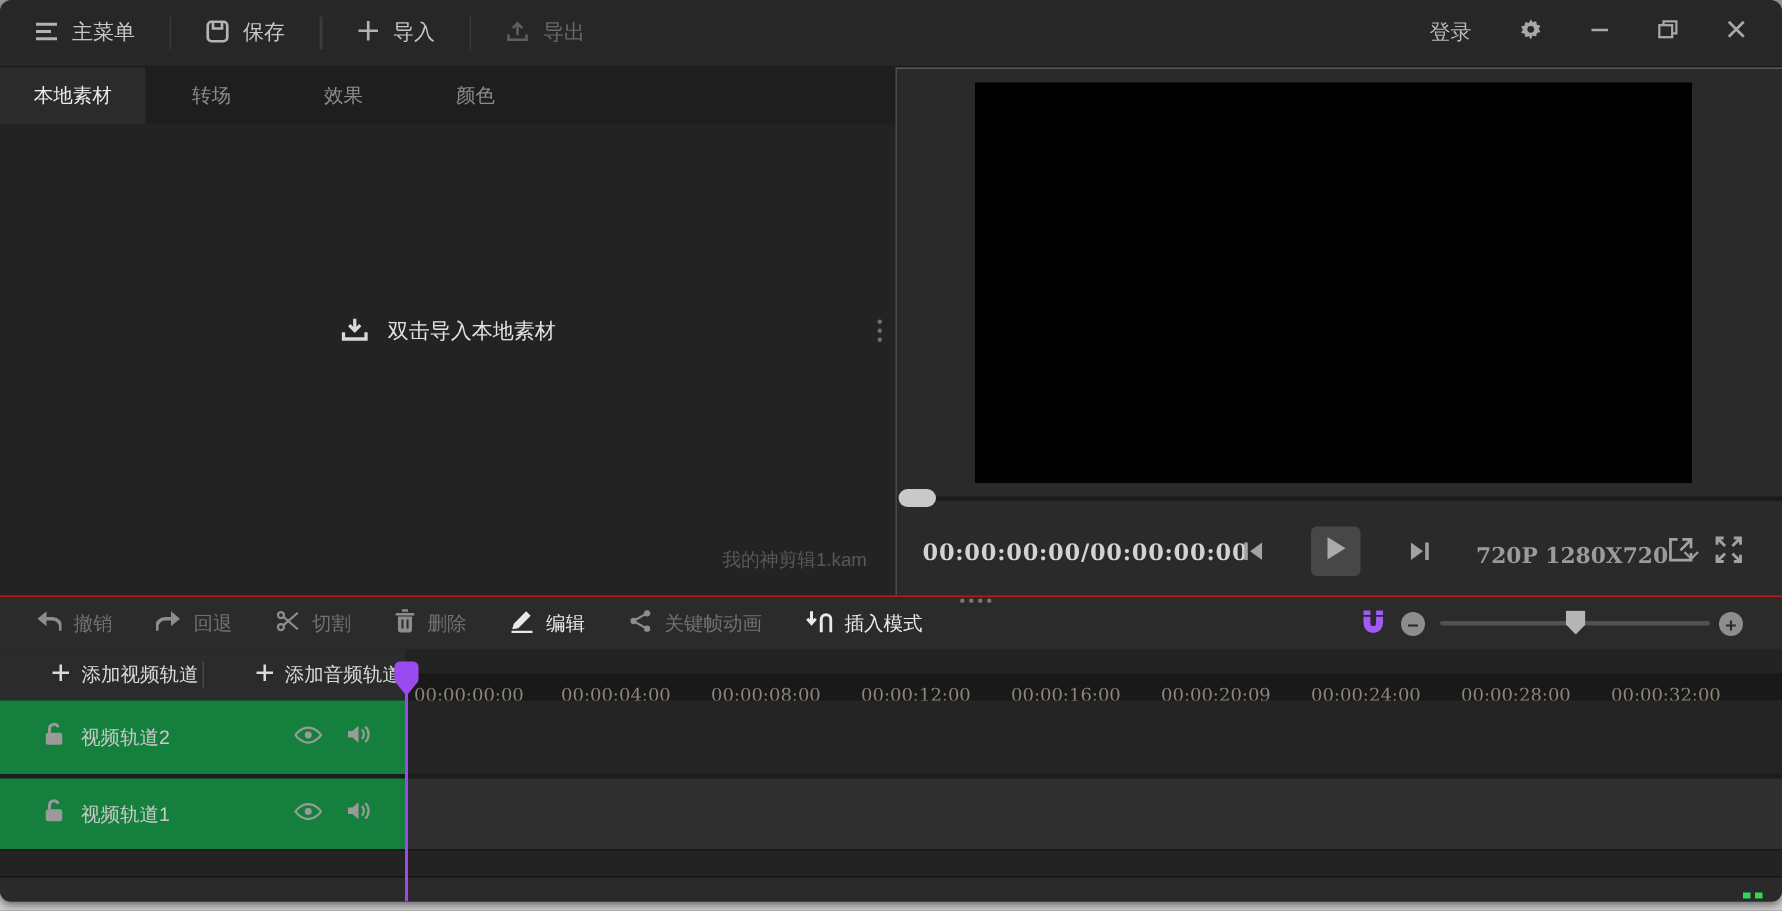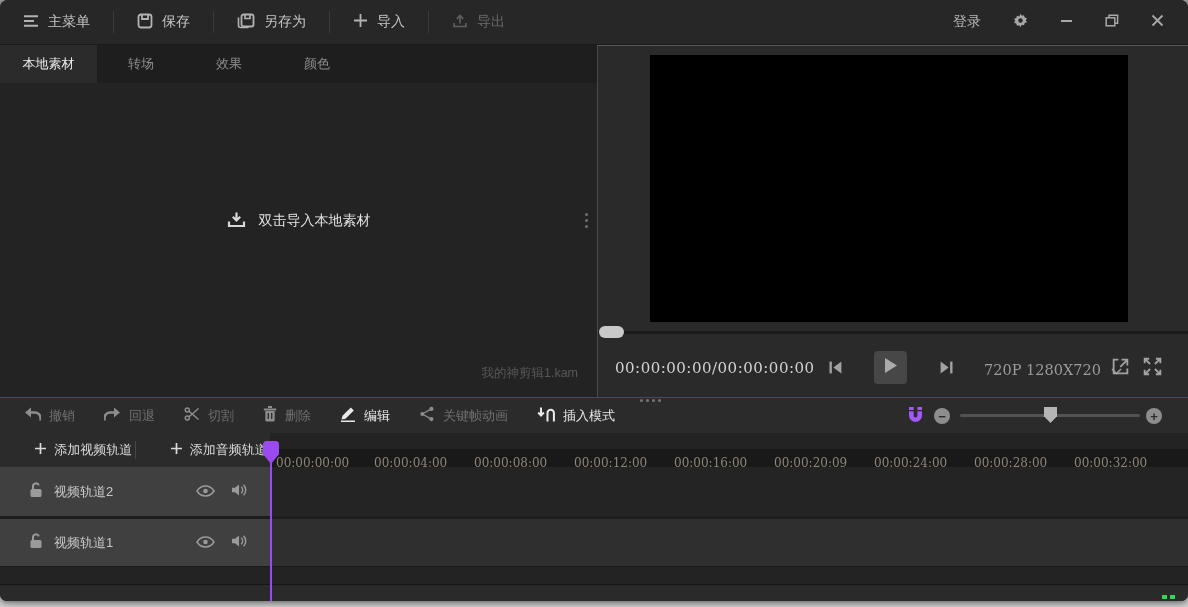--- a/index.html
+++ b/index.html
@@ -105,14 +105,6 @@
       <span>保存</span>
     </div>
     <div class="tb-div"></div>
-    <div class="tb-item">
-      <span class="ic"><svg width="18" height="16" viewBox="0 0 18 16">
-            <rect x="4.5" y="1.5" width="12" height="12" rx="2" fill="none" stroke="currentColor" stroke-width="1.8"></rect>
-            <path d="M8 1.5v4h5v-4" fill="none" stroke="currentColor" stroke-width="1.6"></path>
-            <path d="M1.5 4.5v8a2 2 0 0 0 2 2h8" fill="none" stroke="currentColor" stroke-width="1.6"></path>
-          </svg></span>
-      <span>另存为</span>
-    </div>
     <div class="tb-div"></div>
     <div class="tb-item">
       <span class="ic"><svg width="15" height="15" viewBox="0 0 15 15">

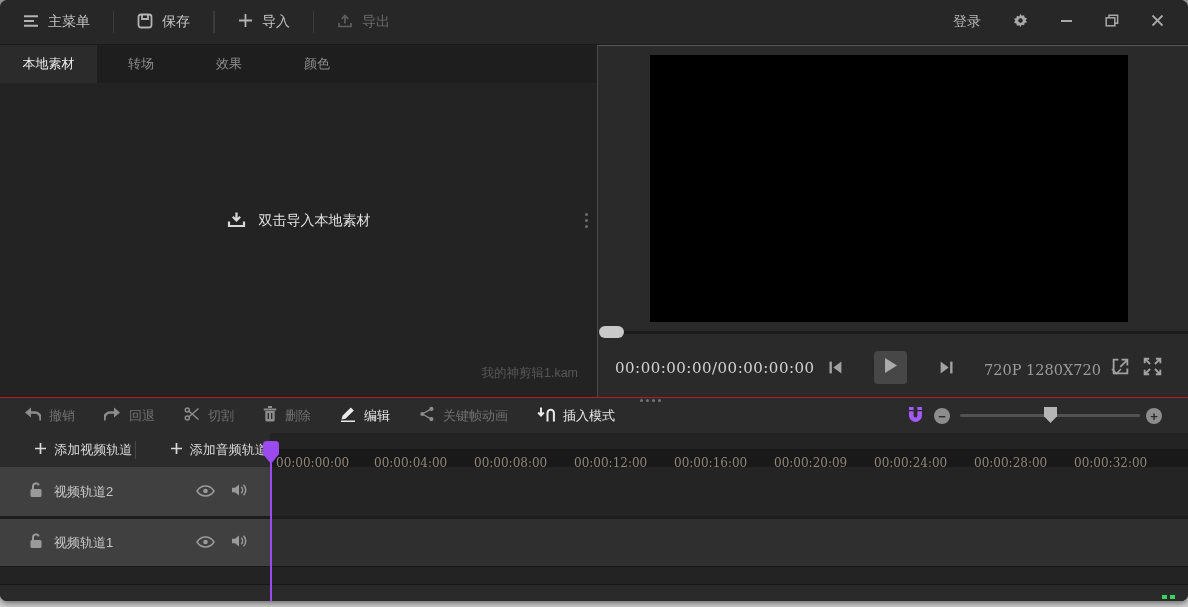--- a/index.html
+++ b/index.html
@@ -29,7 +29,7 @@
   .h-handle{position:absolute;left:640px;top:399px;display:flex;gap:3px;z-index:6;}
   .h-handle i{width:3px;height:3px;border-radius:50%;background:#767676;}
   
-  .preview{position:absolute;left:597px;top:45px;width:591px;height:352px;background:#2a2a2a;border-top:1px solid #585858;border-left:1px solid #4a4a4a;box-sizing:border-box;}
+  .preview{position:absolute;left:597px;top:45px;width:591px;height:352px;background:#2a2a2a;border-top:1px solid #585858;border-left:1px solid #4a4a4a;box-sizing:border-box;font-weight:bold;}
   .video{position:absolute;left:52px;top:9px;width:478px;height:267px;background:#000;}
   .scrub-track{position:absolute;left:0;top:285px;width:590px;height:3px;background:#1b1b1b;}
   .scrub-handle{position:absolute;left:1px;top:280px;width:25px;height:12px;border-radius:7px;background:#c9c9c9;}

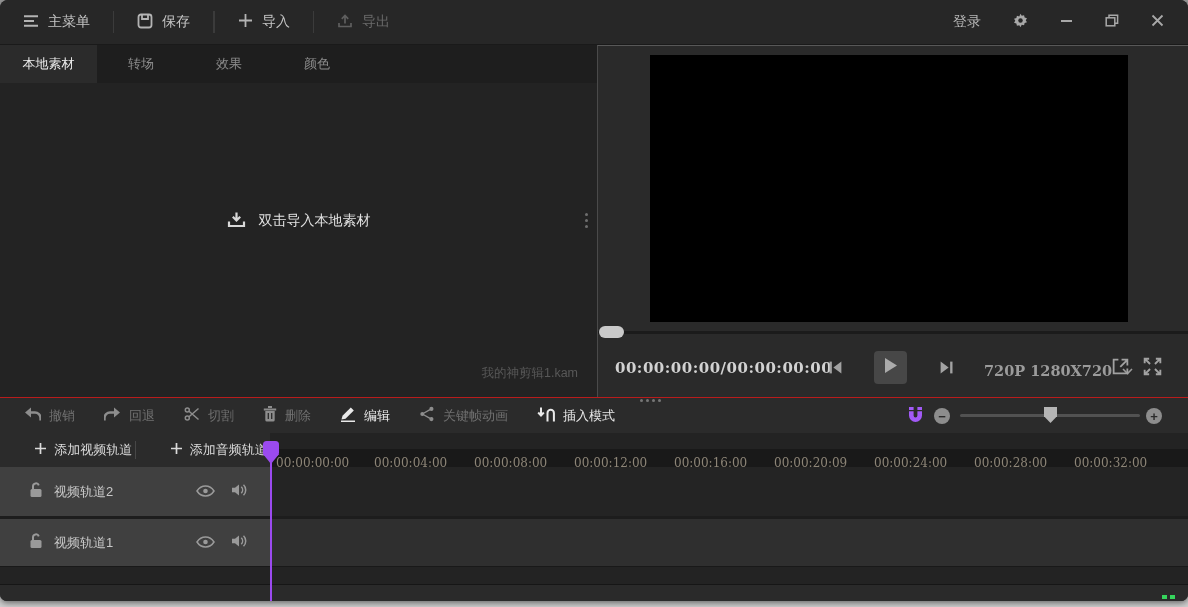--- a/index.html
+++ b/index.html
@@ -64,7 +64,7 @@
   .rlabel{position:absolute;top:7px;font-family:"DejaVu Serif",serif;font-size:12px;color:#8d8577;white-space:nowrap;}
   .rtick{position:absolute;bottom:1px;width:1px;height:7px;background:#565046;}
   
-  .t-header{position:absolute;left:0;width:270px;background:#404040;}
+  .t-header{position:absolute;left:0;width:270px;background:#15803d;}
   .t-lane{position:absolute;left:270px;width:918px;}
   .row2 .t-header,.row2 .t-lane{top:467px;height:49px;}
   .row2 .t-lane{background:#242424;}

